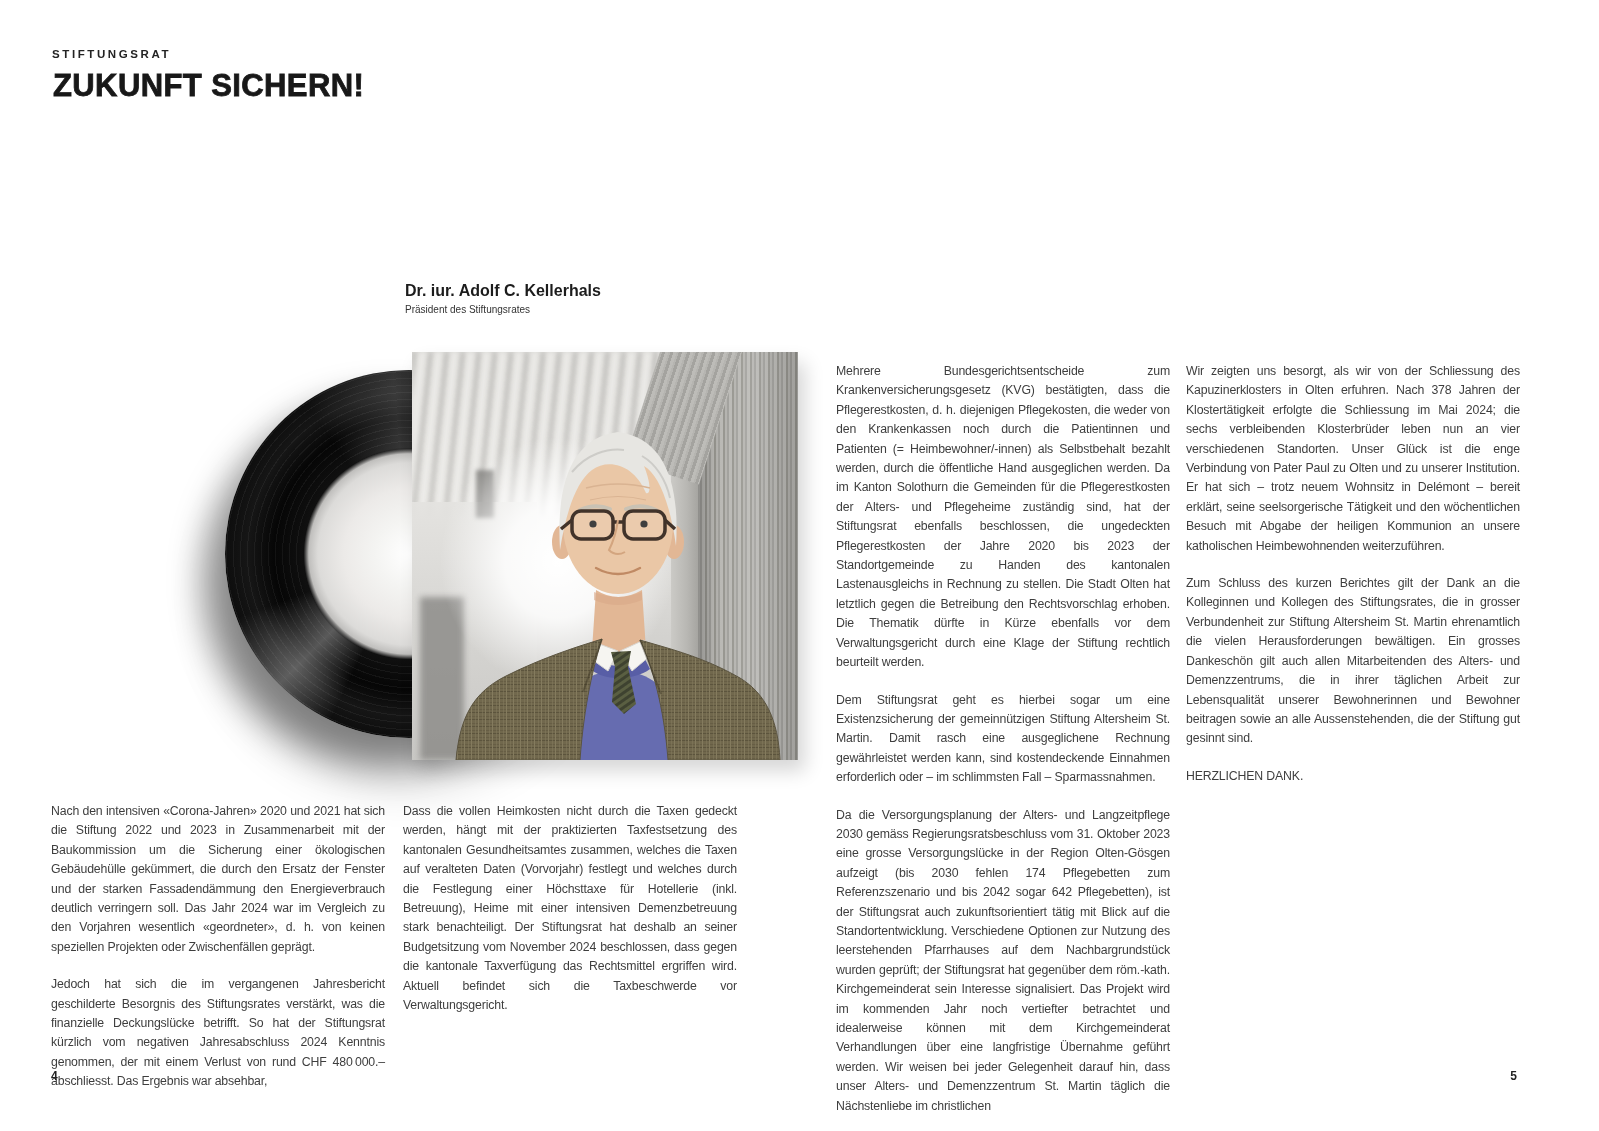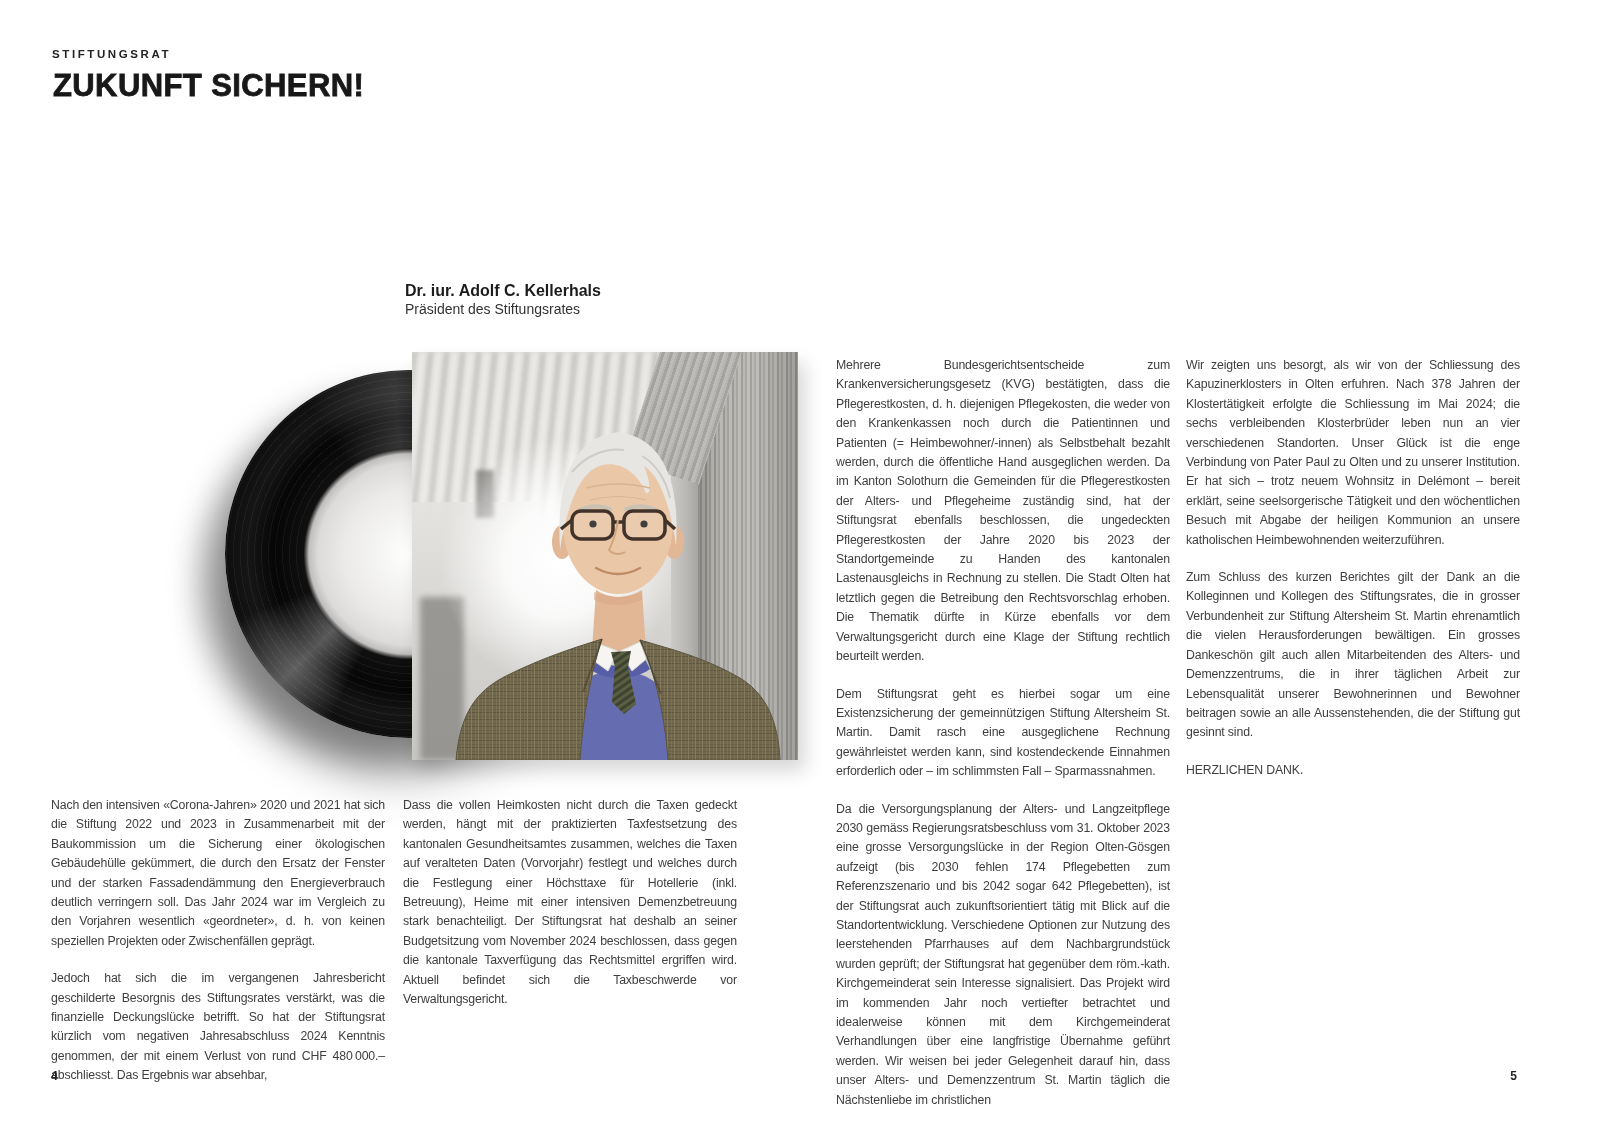--- a/index.html
+++ b/index.html
@@ -19,7 +19,7 @@
   
   .caption{position:absolute;left:405px;top:281px;line-height:19px;}
   .caption .name{font-size:16px;font-weight:700;color:#1c1c1c;}
-  .caption .role{font-size:14px;color:#333333;}
+  .caption .role{font-size:10px;color:#333333;}
   
   .disc{
     position:absolute;left:225px;top:370px;width:368px;height:368px;border-radius:50%;

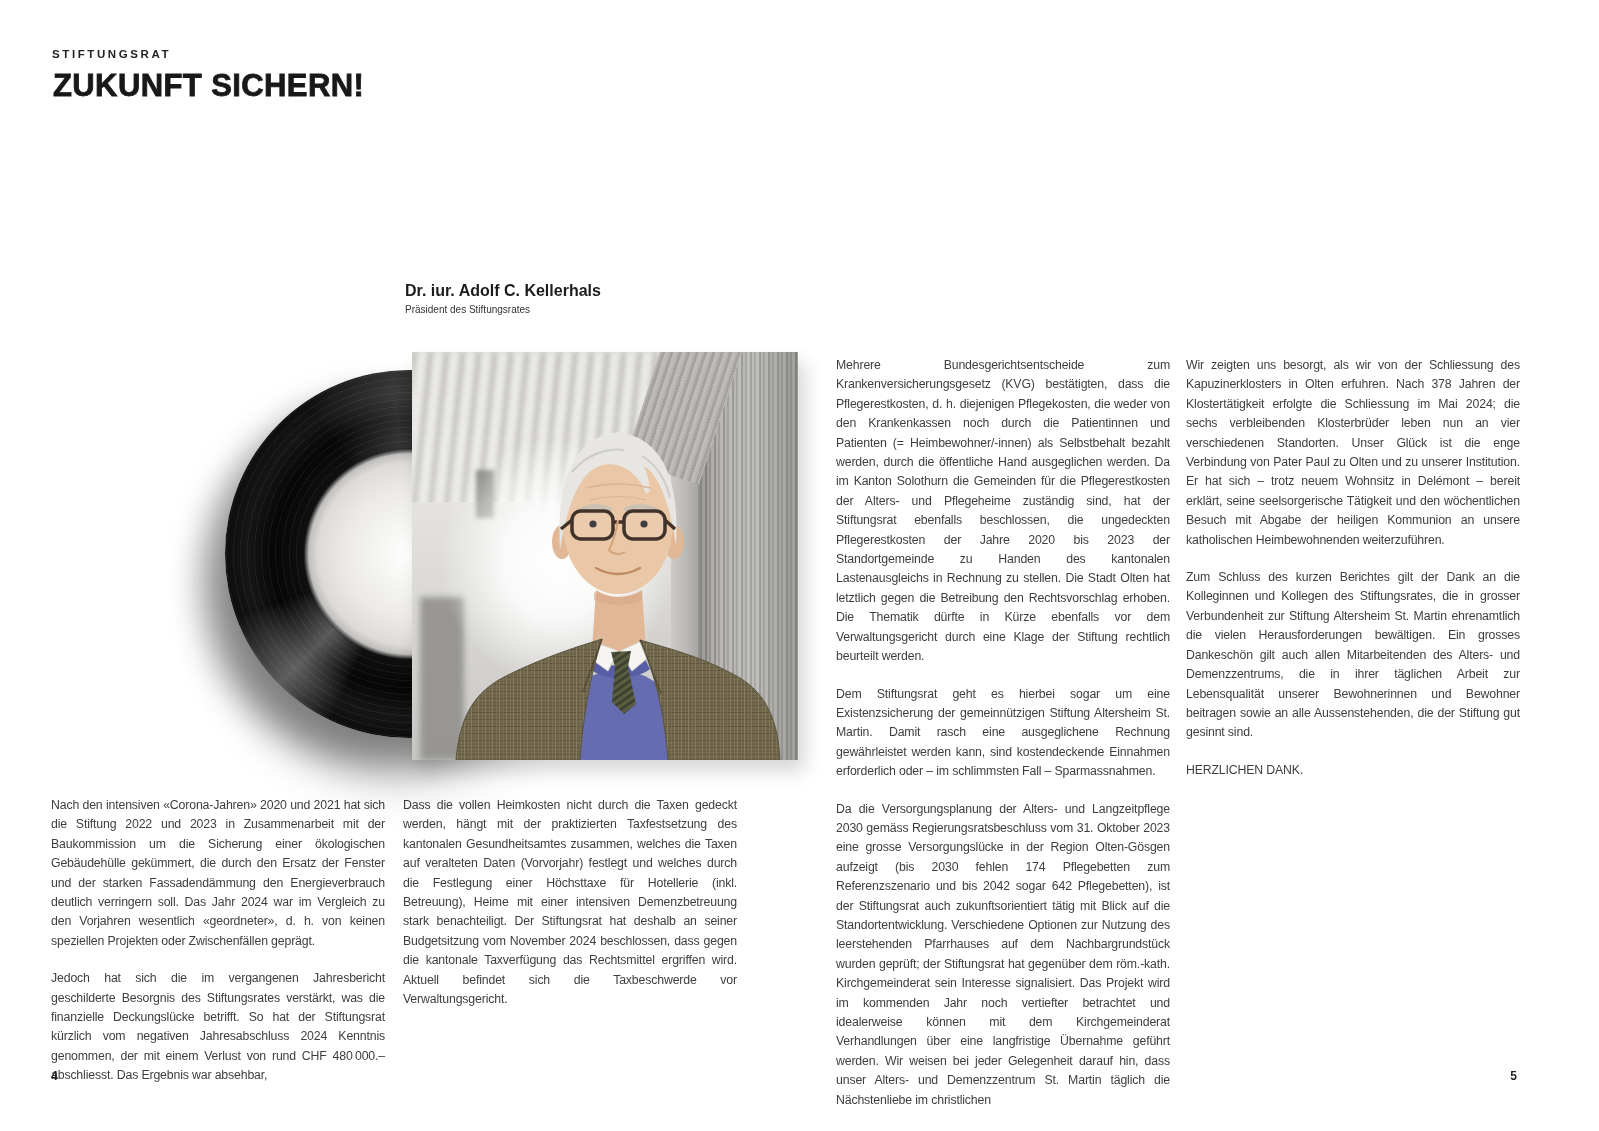--- a/index.html
+++ b/index.html
@@ -78,7 +78,7 @@
   .col{position:absolute;width:334px;font-size:12.3px;line-height:19.4px;
     letter-spacing:-.15px;text-align:justify;color:#3e3e3e;
     hyphens:auto;-webkit-hyphens:auto;}
-  .col p{margin:0 0 18px 0;}
+  .col p{margin:6px 0 18px 0;}
   .col1{left:51px;top:796px;}
   .col2{left:403px;top:796px;}
   .col3{left:836px;top:356px;}

